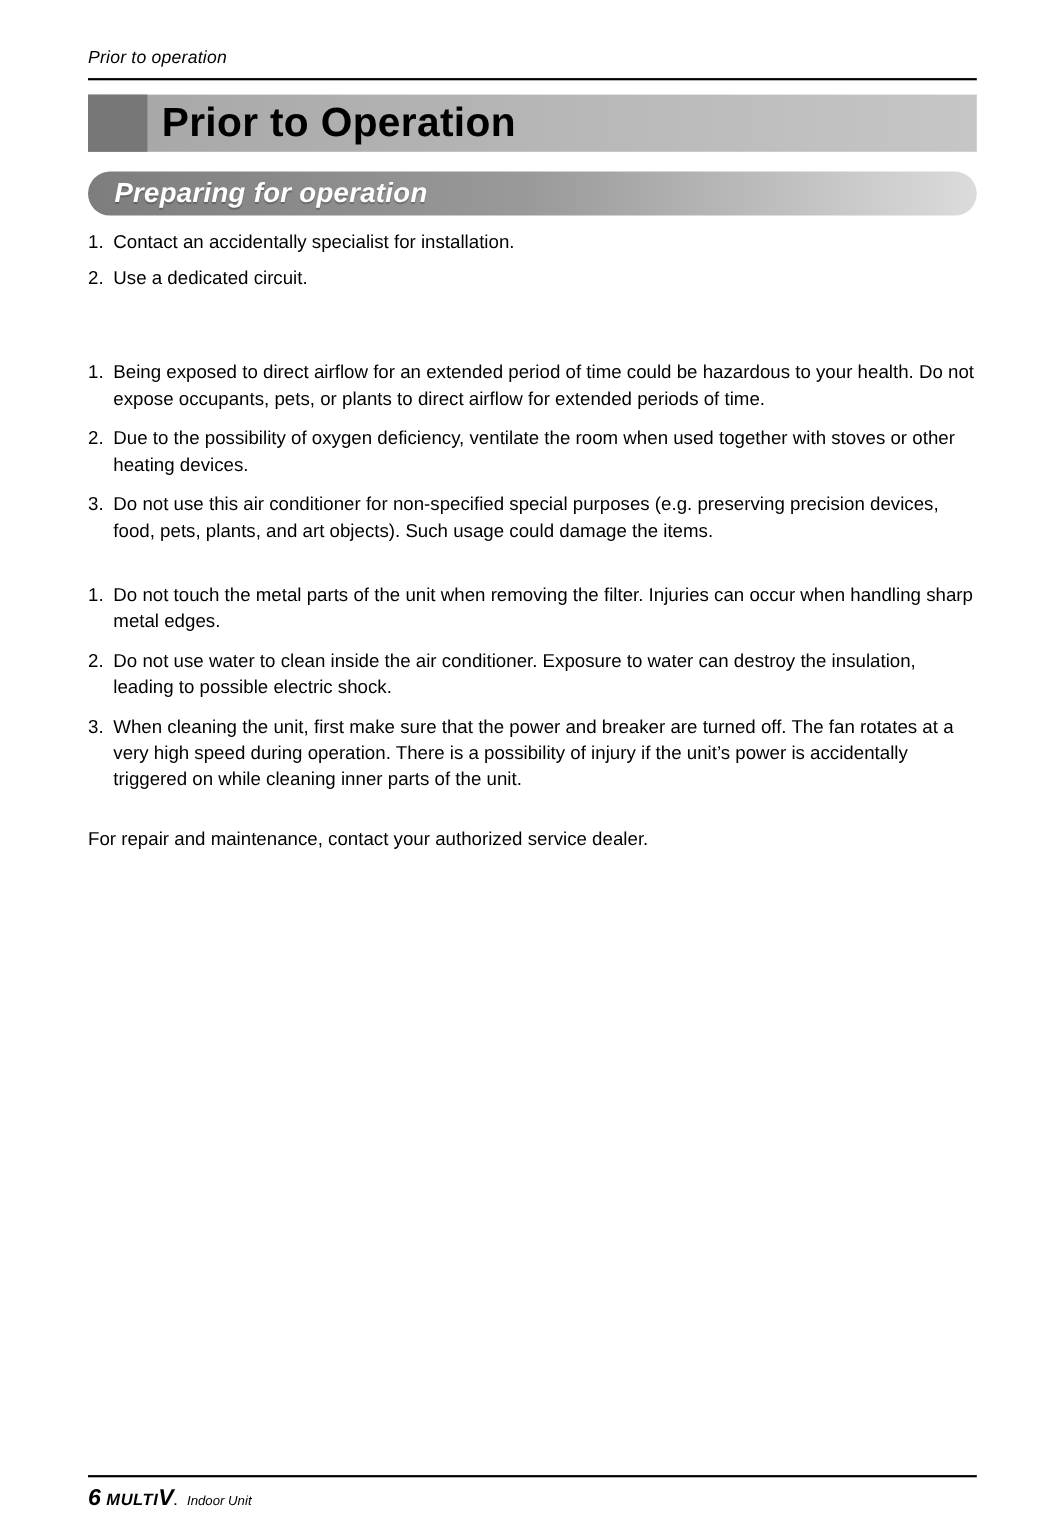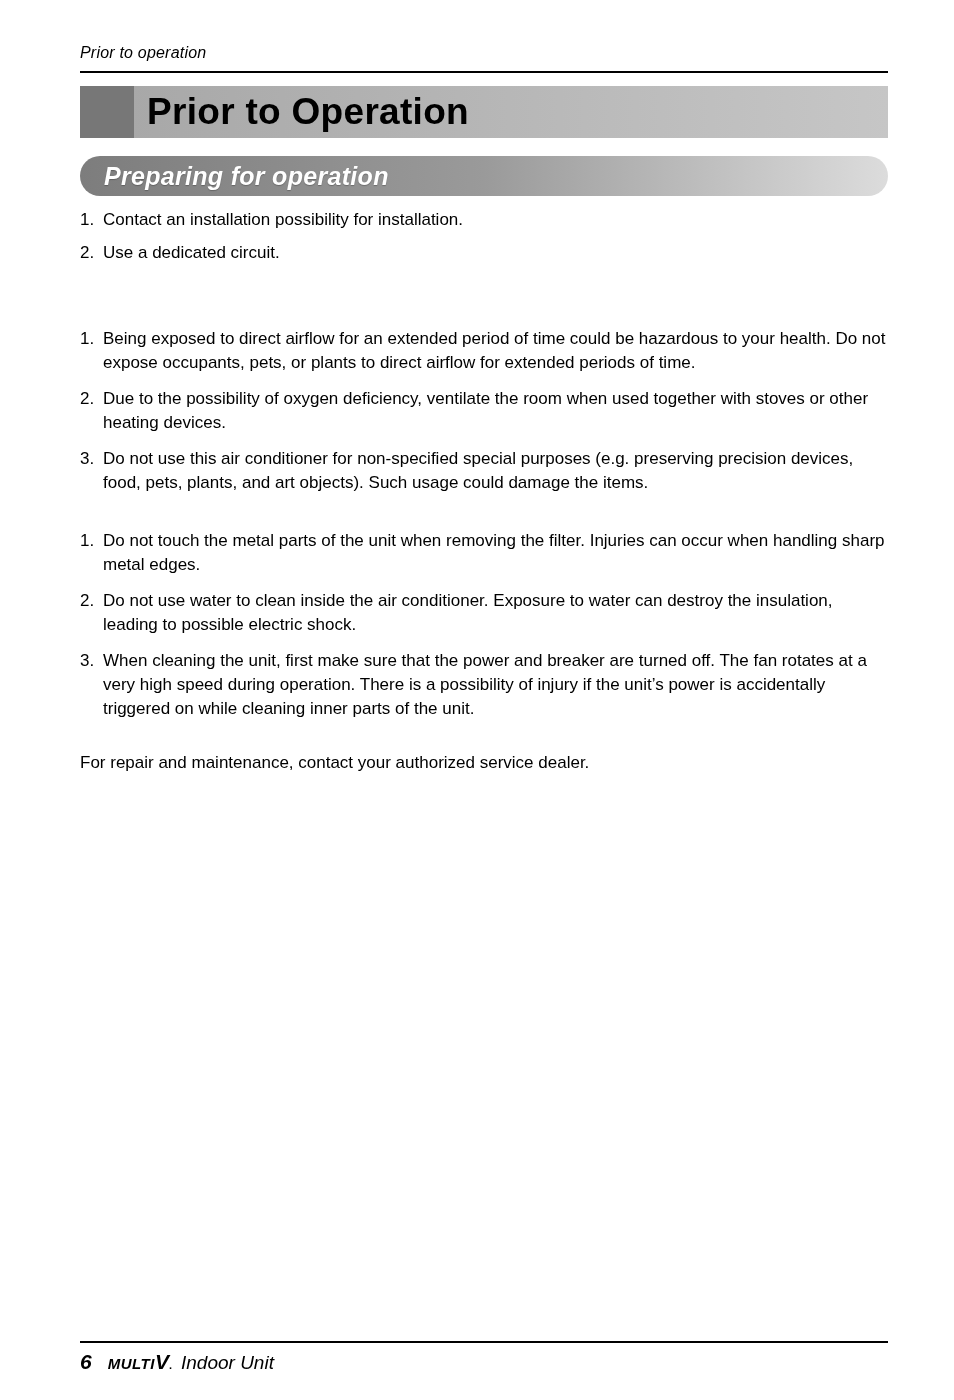--- a/index.html
+++ b/index.html
@@ -78,7 +78,7 @@
       <div class="list">
         <div class="li">
           <span class="num">1.</span>
-          <span class="txt">Contact an installation possibility for installation.</span>
+          <span class="txt">Contact an accidentally specialist for installation.</span>
         </div>
         <div class="li">
           <span class="num">2.</span>

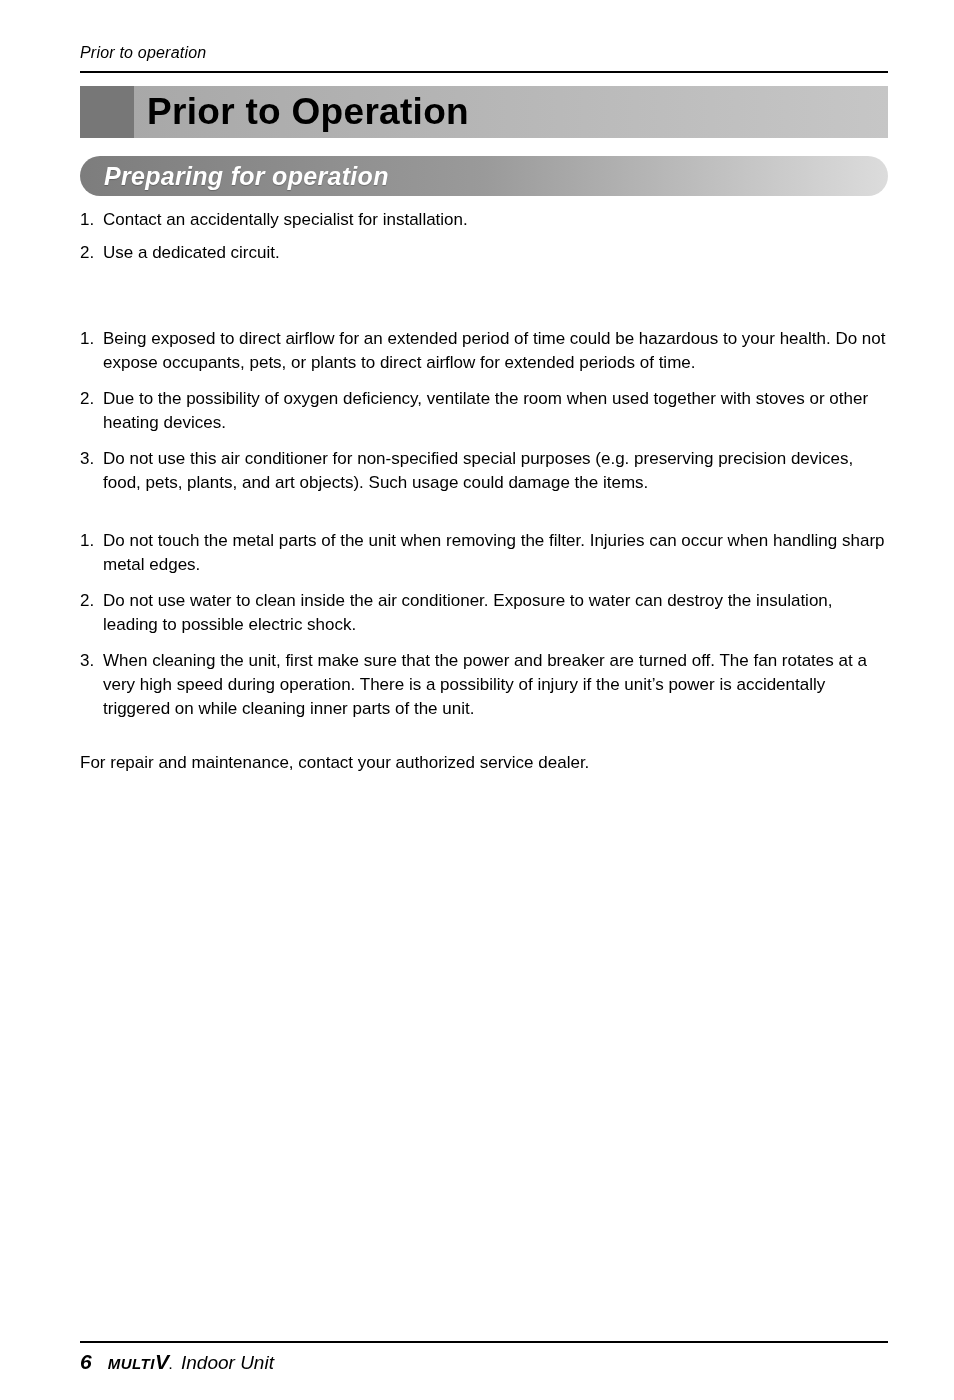--- a/index.html
+++ b/index.html
@@ -51,7 +51,7 @@
   .footer-rule { border-top: 2px solid #000; height: 0; }
   .footer-line { display: flex; align-items: baseline; padding-top: 7px; }
   .page-num { font-size: 21px; font-weight: bold; font-style: italic; }
-  .brand { margin-left: 16px; white-space: nowrap; }
+  .brand { margin-left: 5px; white-space: nowrap; }
   .brand-multi { font-weight: bold; font-style: italic; font-size: 15px; letter-spacing: 0.5px; }
   .brand-v { font-weight: bold; font-style: italic; font-size: 21px; }
   .brand-dot { font-weight: bold; font-size: 11px; }

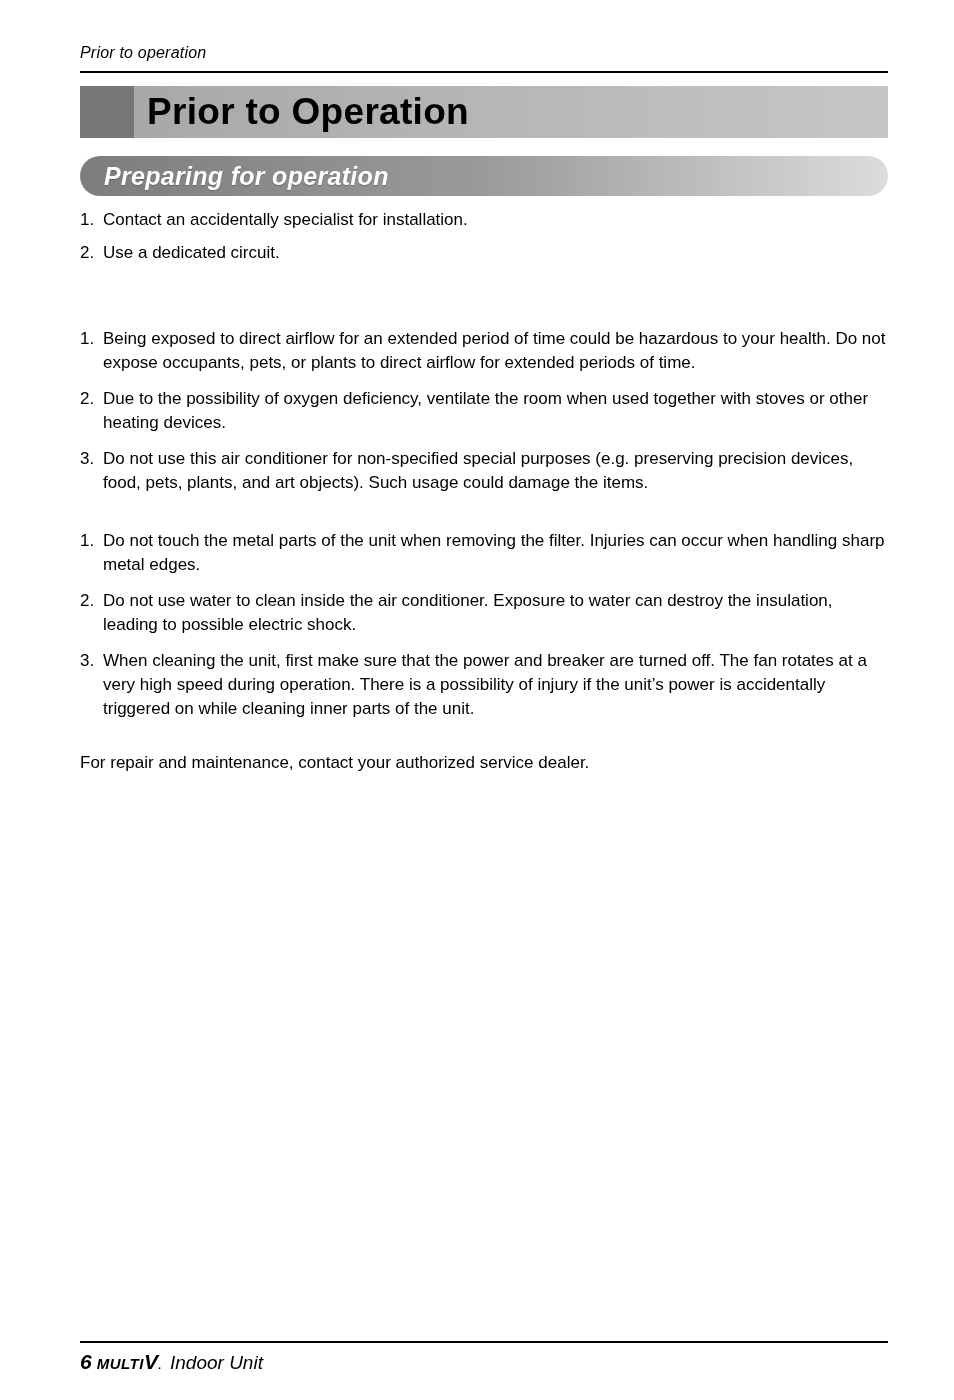--- a/index.html
+++ b/index.html
@@ -55,7 +55,7 @@
   .brand-multi { font-weight: bold; font-style: italic; font-size: 15px; letter-spacing: 0.5px; }
   .brand-v { font-weight: bold; font-style: italic; font-size: 21px; }
   .brand-dot { font-weight: bold; font-size: 11px; }
-  .product { font-style: italic; font-size: 19px; margin-left: 9px; }
+  .product { font-style: italic; font-size: 12px; margin-left: 9px; }
 </style>
 </head>
 <body>

